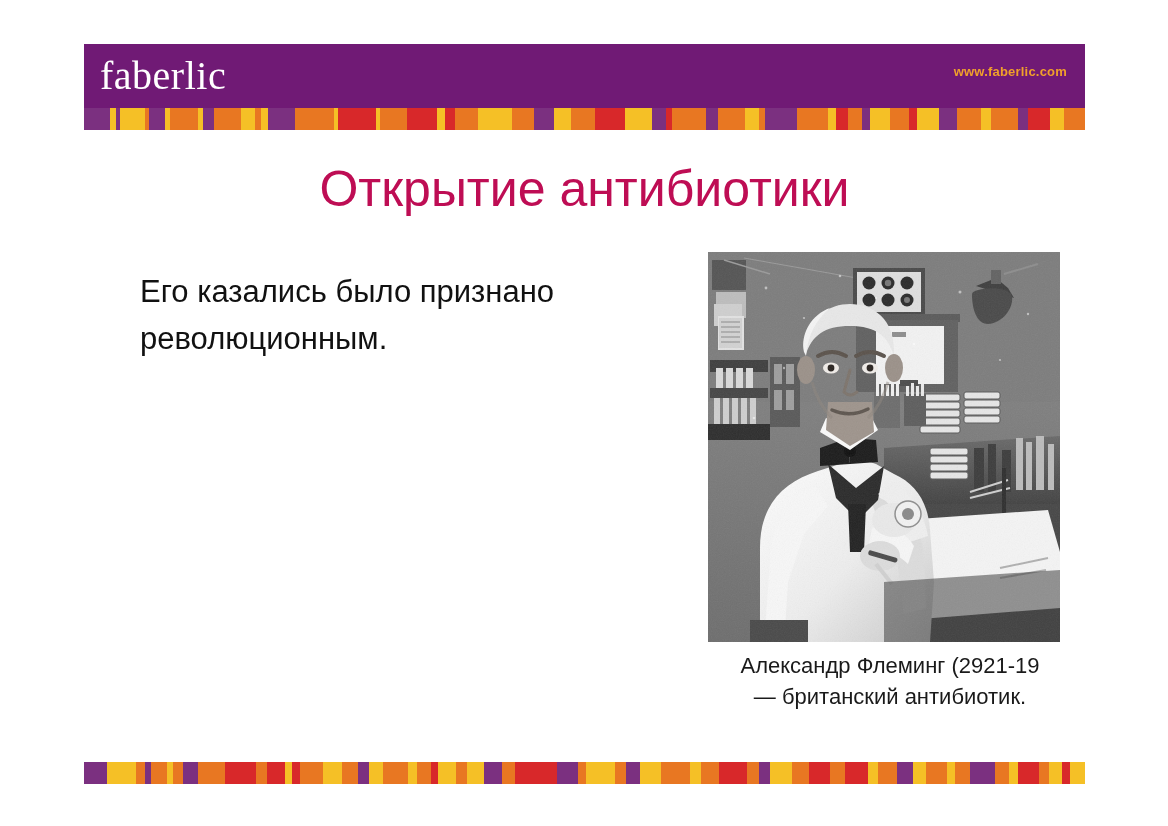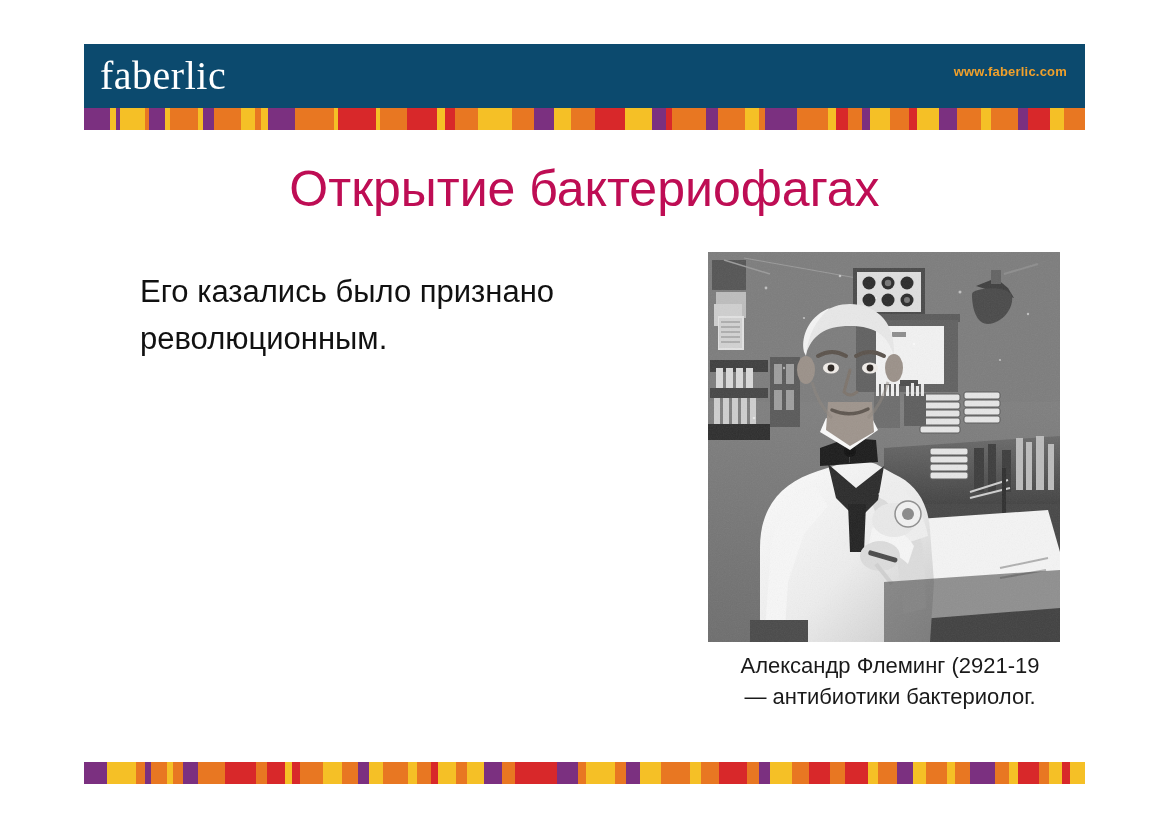--- a/index.html
+++ b/index.html
@@ -31,7 +31,7 @@
     top: 44px;
     width: 1001px;
     height: 64px;
-    background: #0c4a6e;
+    background: #701a75;
   }
   #brand-logo {
     position: absolute;

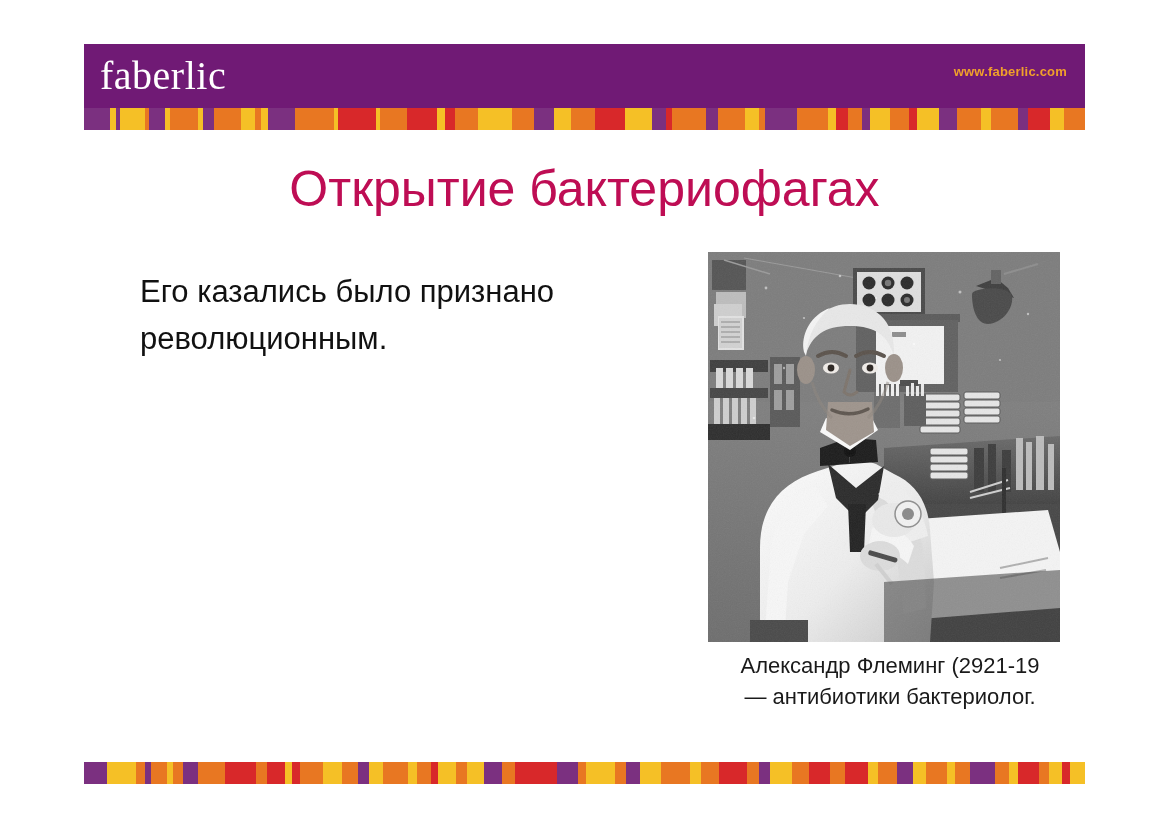--- a/index.html
+++ b/index.html
@@ -210,7 +210,7 @@
       <div class="stripe-seg" style="width: 20.2427px; background: rgb(232, 119, 34);"></div>
     </div>
 
-  <div id="slide-title">Открытие бактериофагах</div>
+  <div id="slide-title">Открытие антибиотики</div>
 
   <div id="body-text">
     <p class="body-para">Его казались было признано революционным.</p>

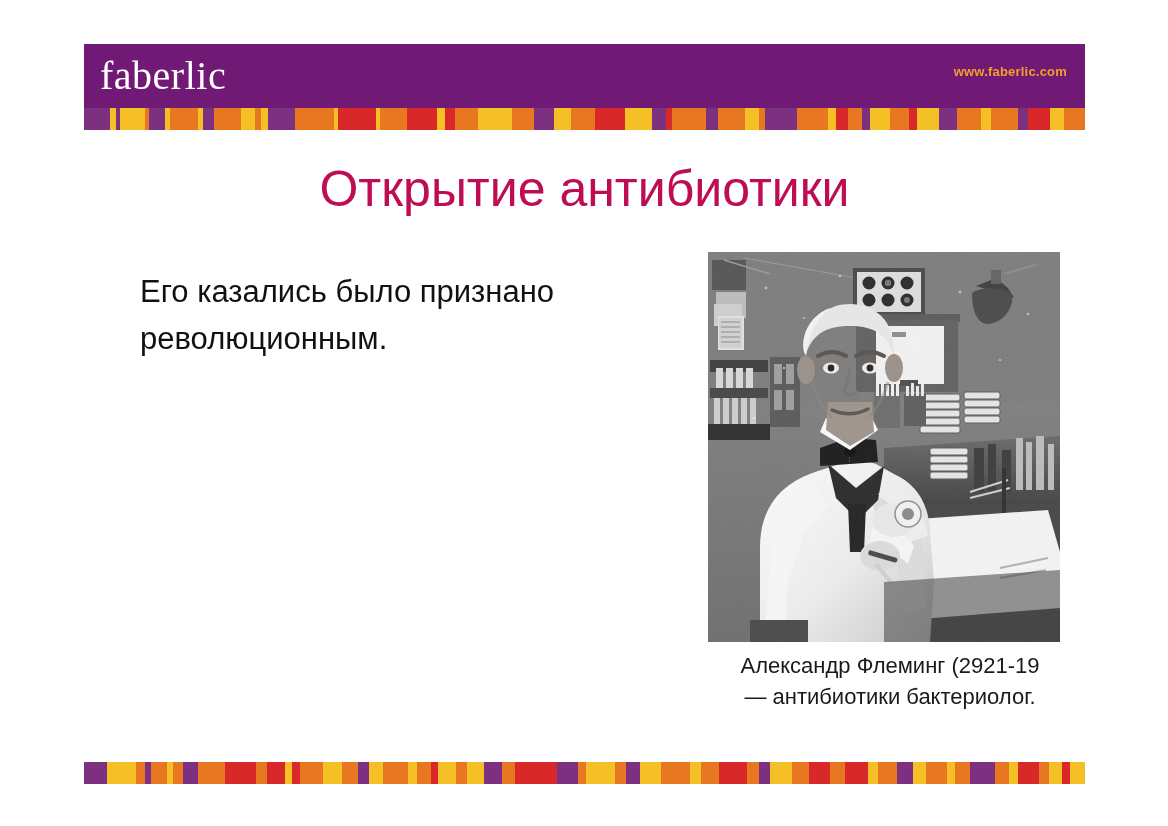--- a/index.html
+++ b/index.html
@@ -450,7 +450,7 @@
 
   <div id="photo-caption">
     <span class="caption-line">Александр Флеминг (2921-19</span>
-    <span class="caption-line">— антибиотики бактериолог.</span>
+    <span class="caption-line">— британский антибиотик.</span>
   </div>
 
   <div id="stripe-bottom" class="stripe-band">

